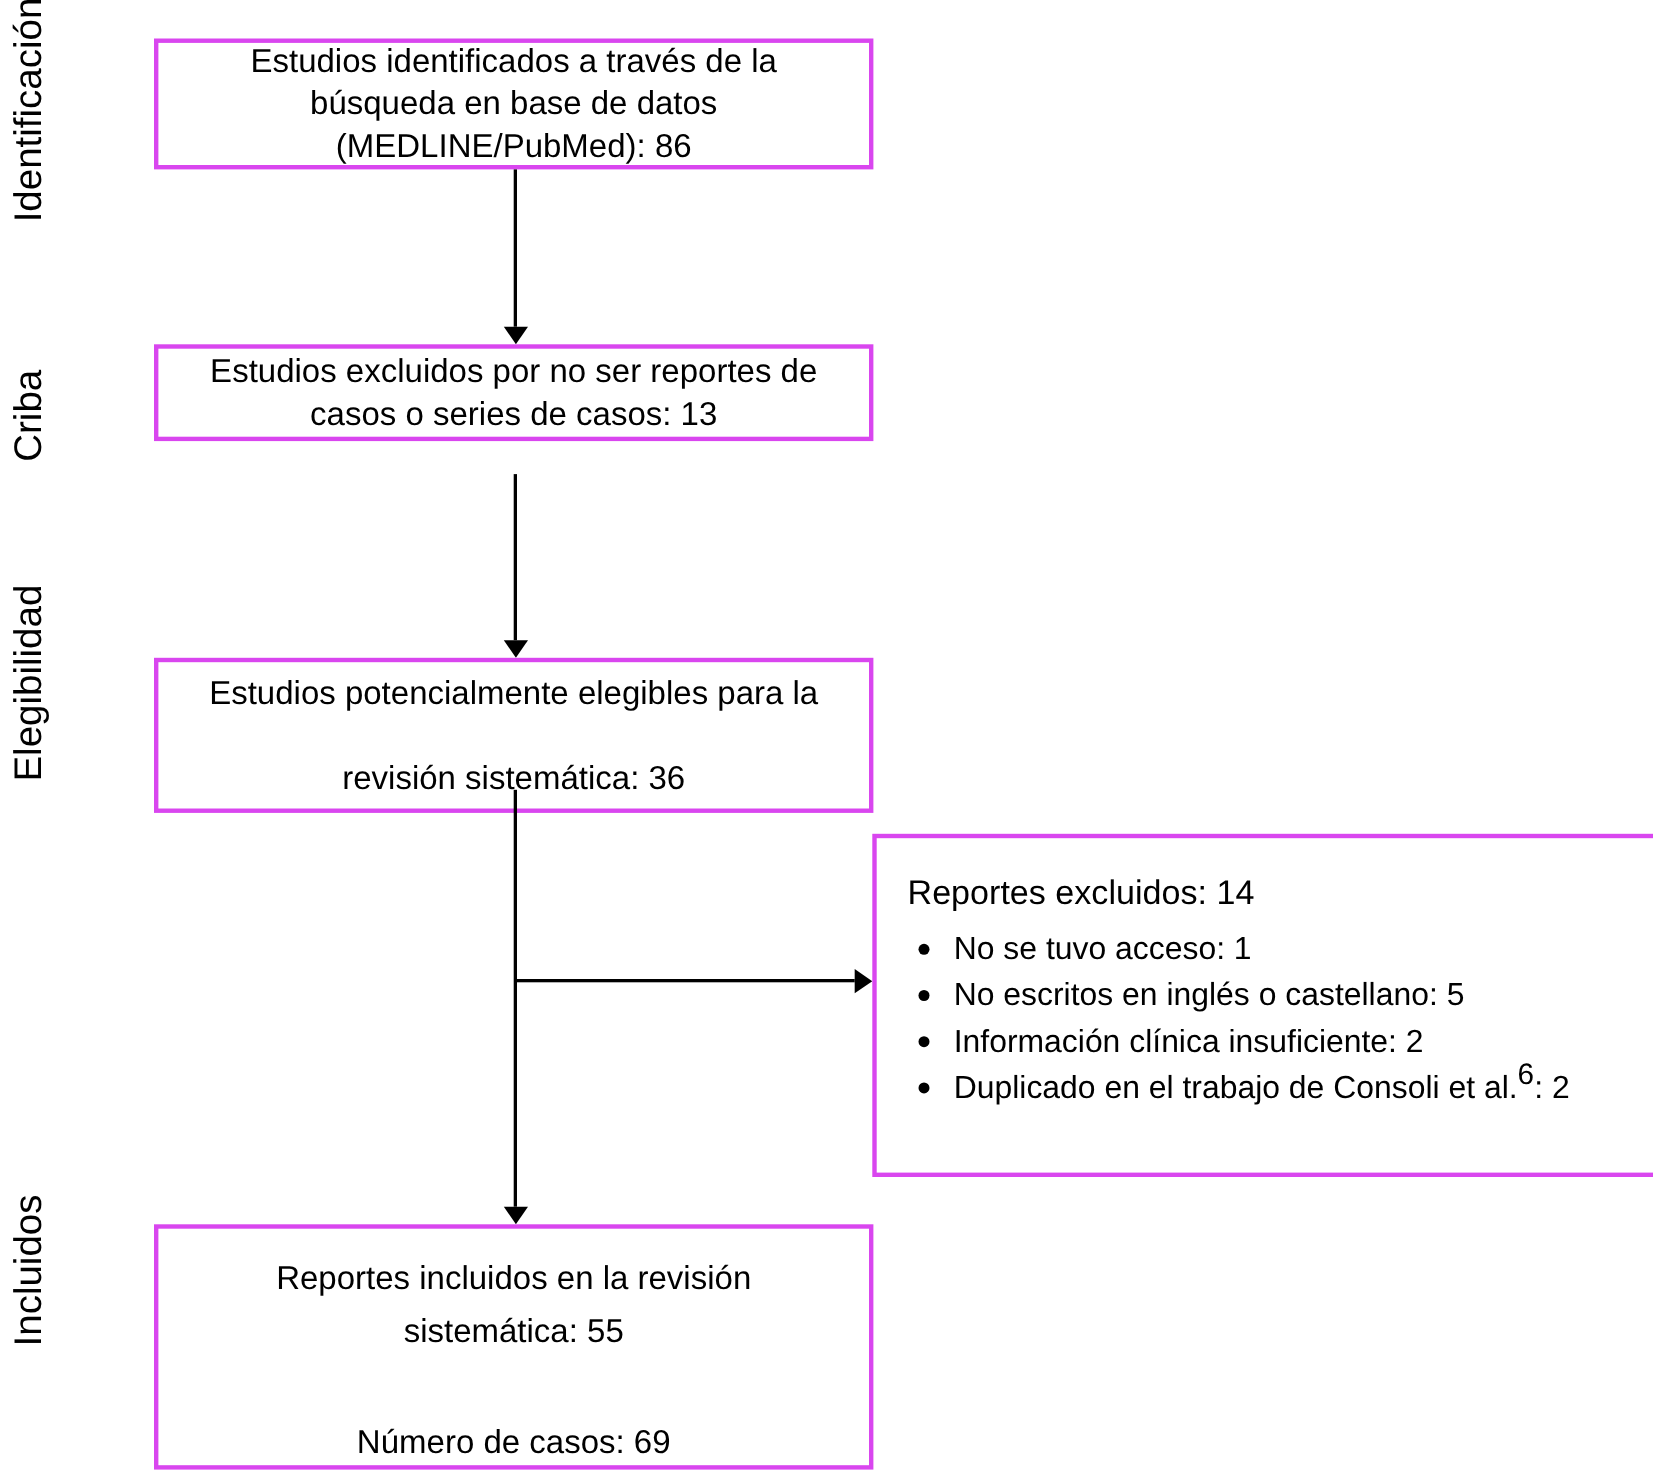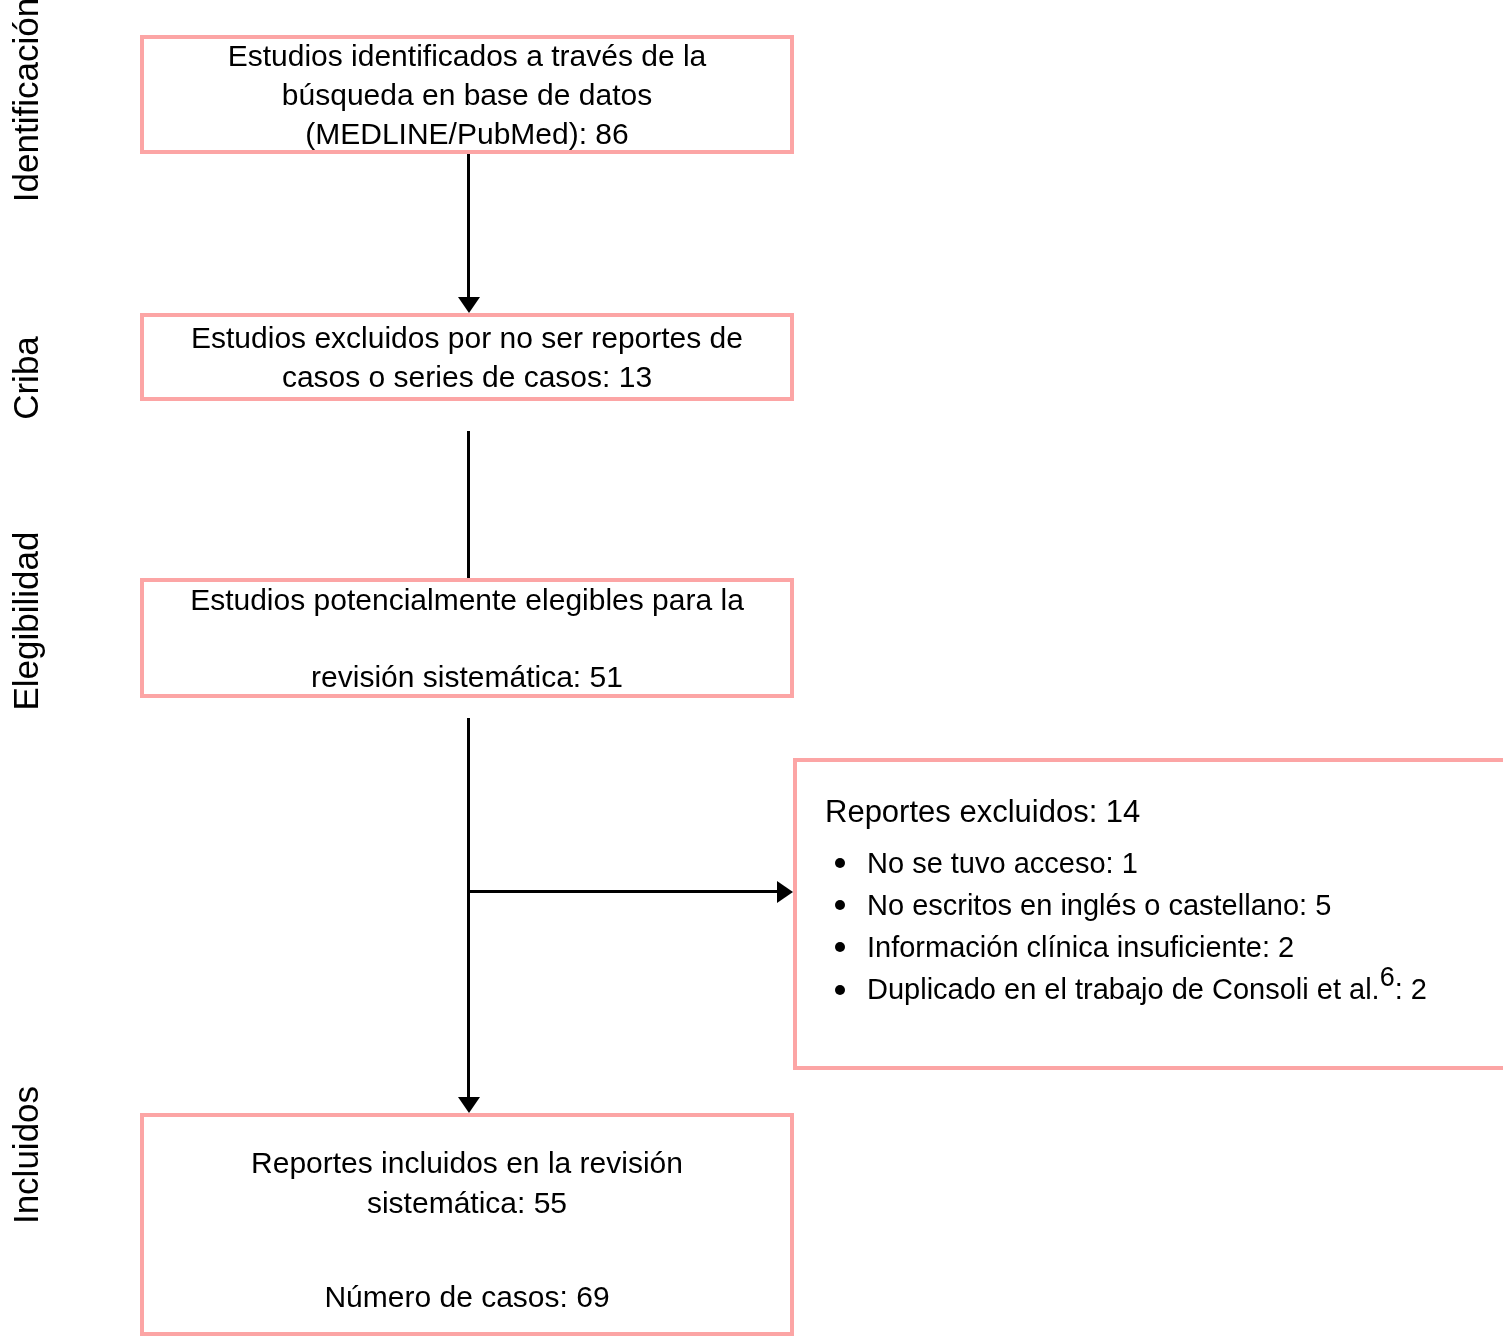--- a/index.html
+++ b/index.html
@@ -34,7 +34,7 @@
   .flow-box {
     position: absolute;
     box-sizing: border-box;
-    border: 4px solid #fca5a5;
+    border: 4px solid #d946ef;
     background: #ffffff;
     display: flex;
     flex-direction: column;

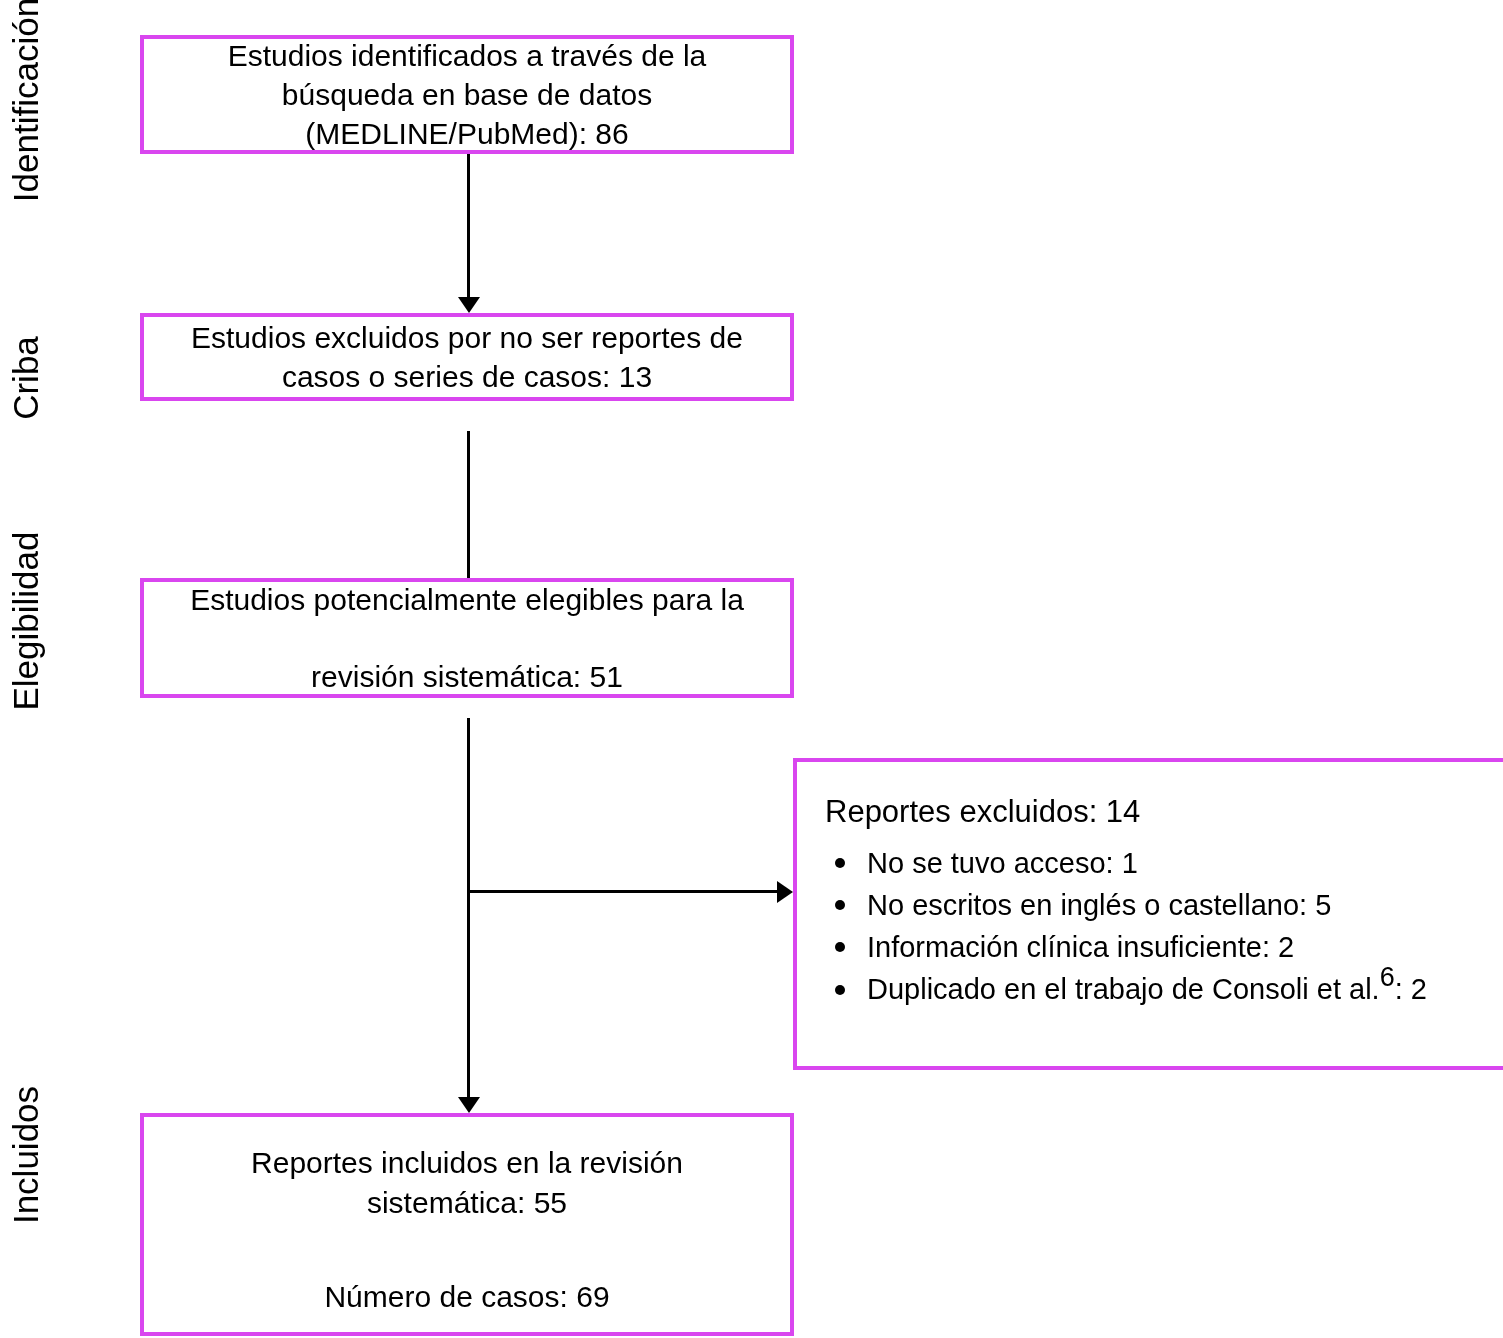--- a/index.html
+++ b/index.html
@@ -48,7 +48,7 @@
 
   #box-identified { left: 140px; top: 35px;   width: 654px; height: 119px; }
   #box-screened   { left: 140px; top: 313px;  width: 654px; height: 88px; }
-  #box-eligible   { left: 140px; top: 578px;  width: 654px; height: 120px; gap: 38px; }
+  #box-eligible   { left: 140px; top: 598px;  width: 654px; height: 141px; gap: 38px; }
 
   #box-included {
     left: 140px; top: 1113px; width: 654px; height: 223px;

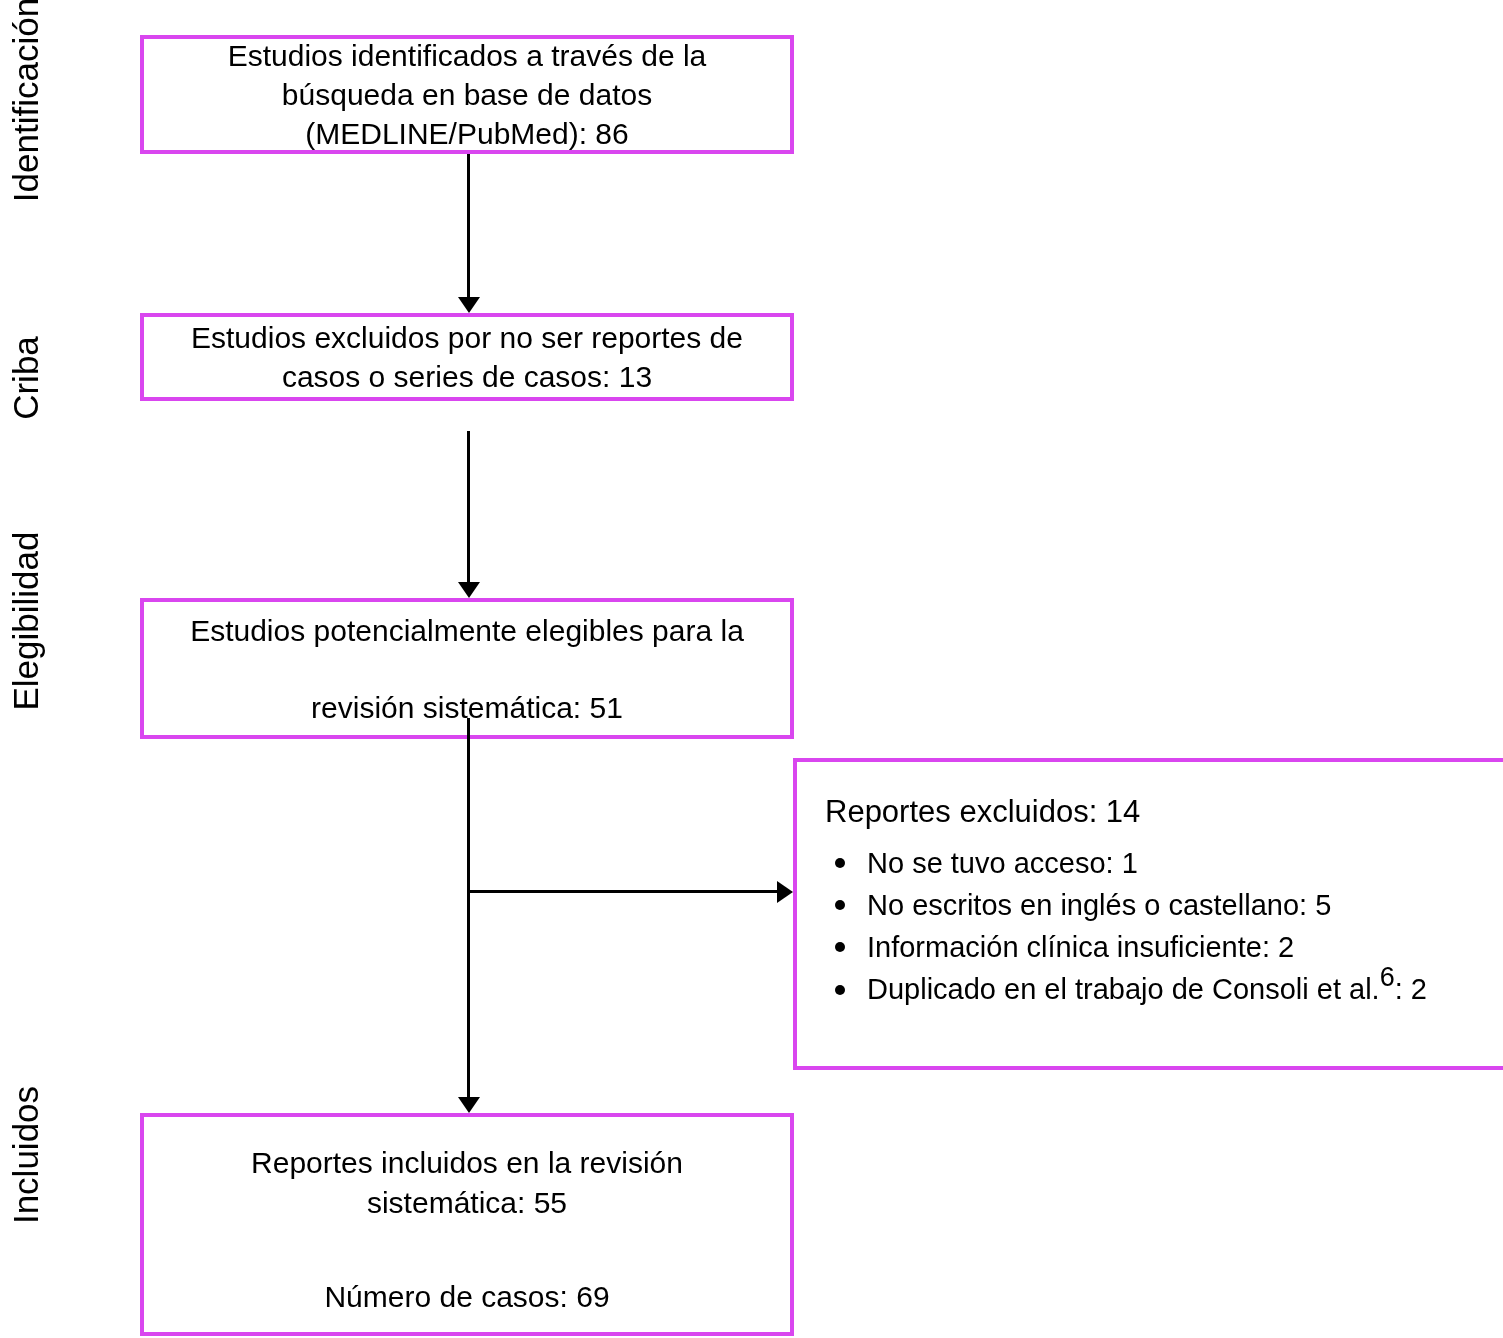--- a/index.html
+++ b/index.html
@@ -171,7 +171,7 @@
 
   <div class="flow-box" id="box-eligible">
     <div class="line">Estudios potencialmente elegibles para la</div>
-    <div class="line">revisión sistemática: 51</div>
+    <div class="line">revisión sistemática: 36</div>
   </div>
 
   <div class="vline" id="arrow-eligibility-to-included">

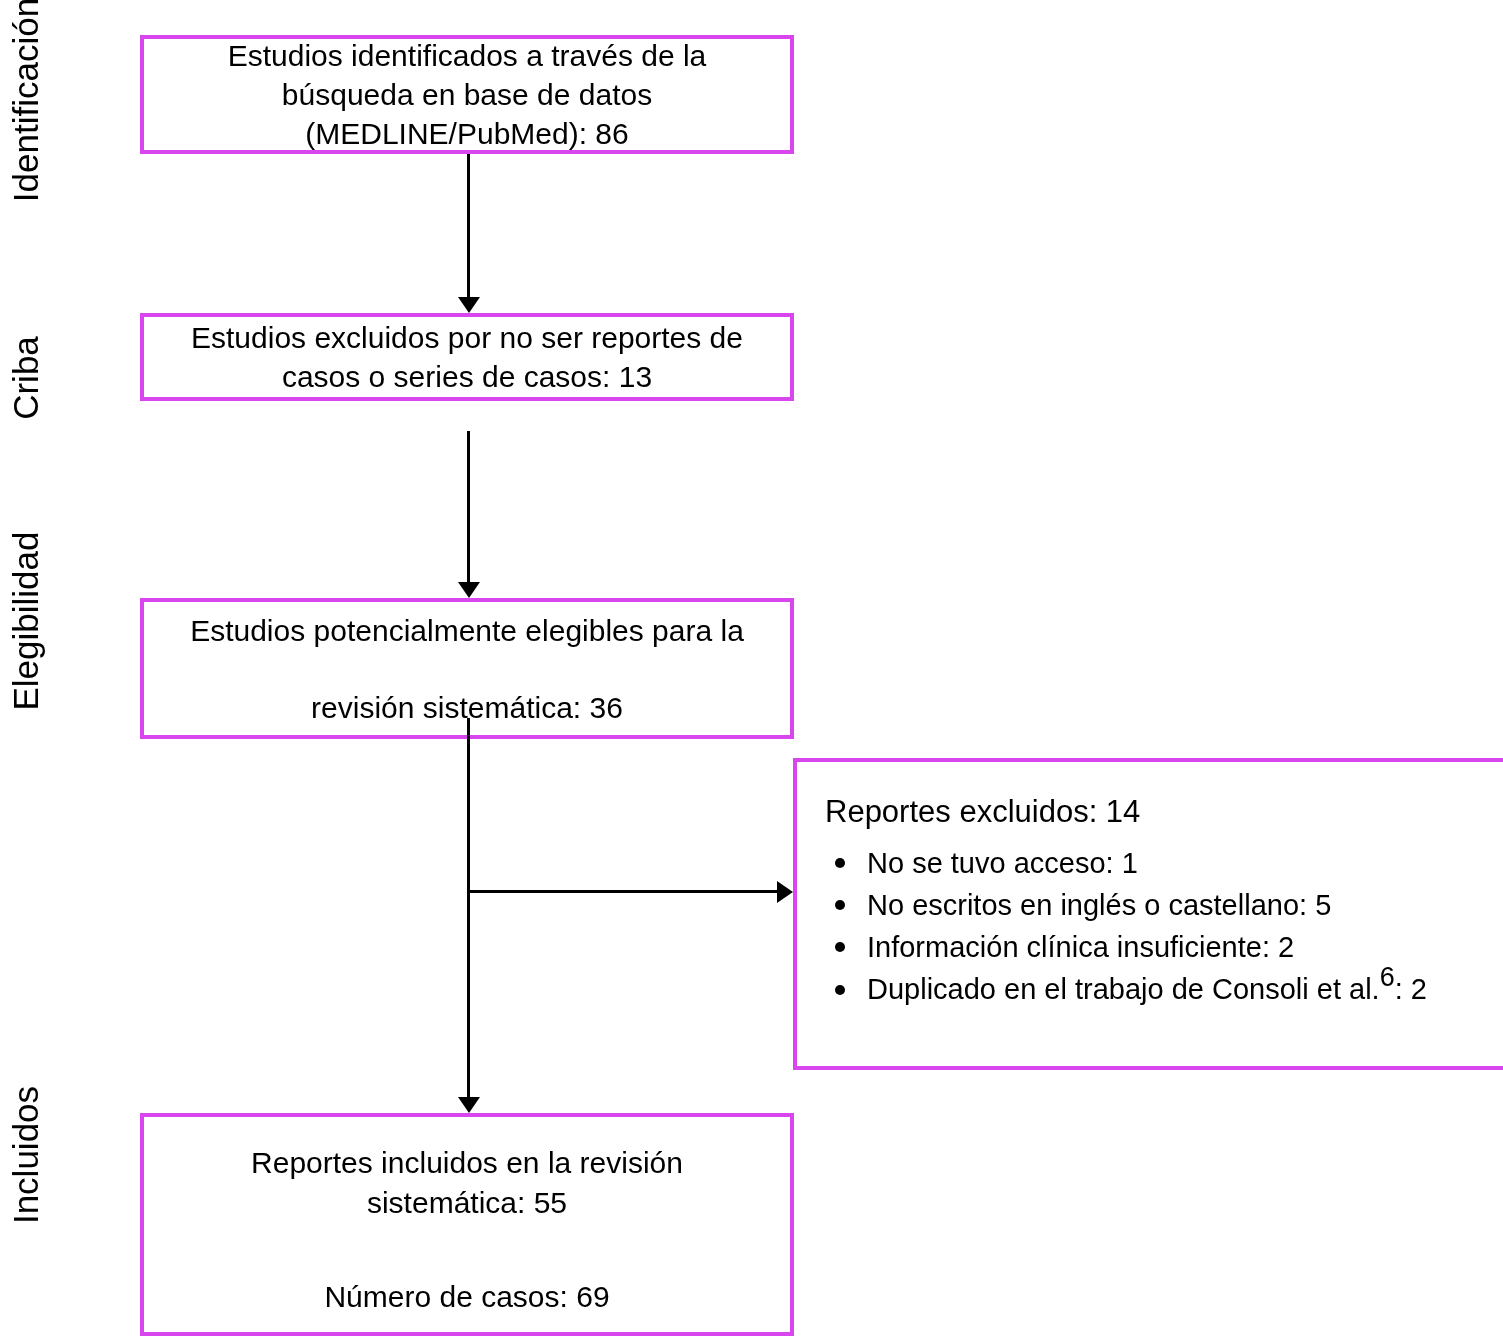--- a/index.html
+++ b/index.html
@@ -52,7 +52,7 @@
 
   #box-included {
     left: 140px; top: 1113px; width: 654px; height: 223px;
-    justify-content: flex-start;
+    justify-content: space-between;
     padding-top: 26px;
     line-height: 40px;
   }

